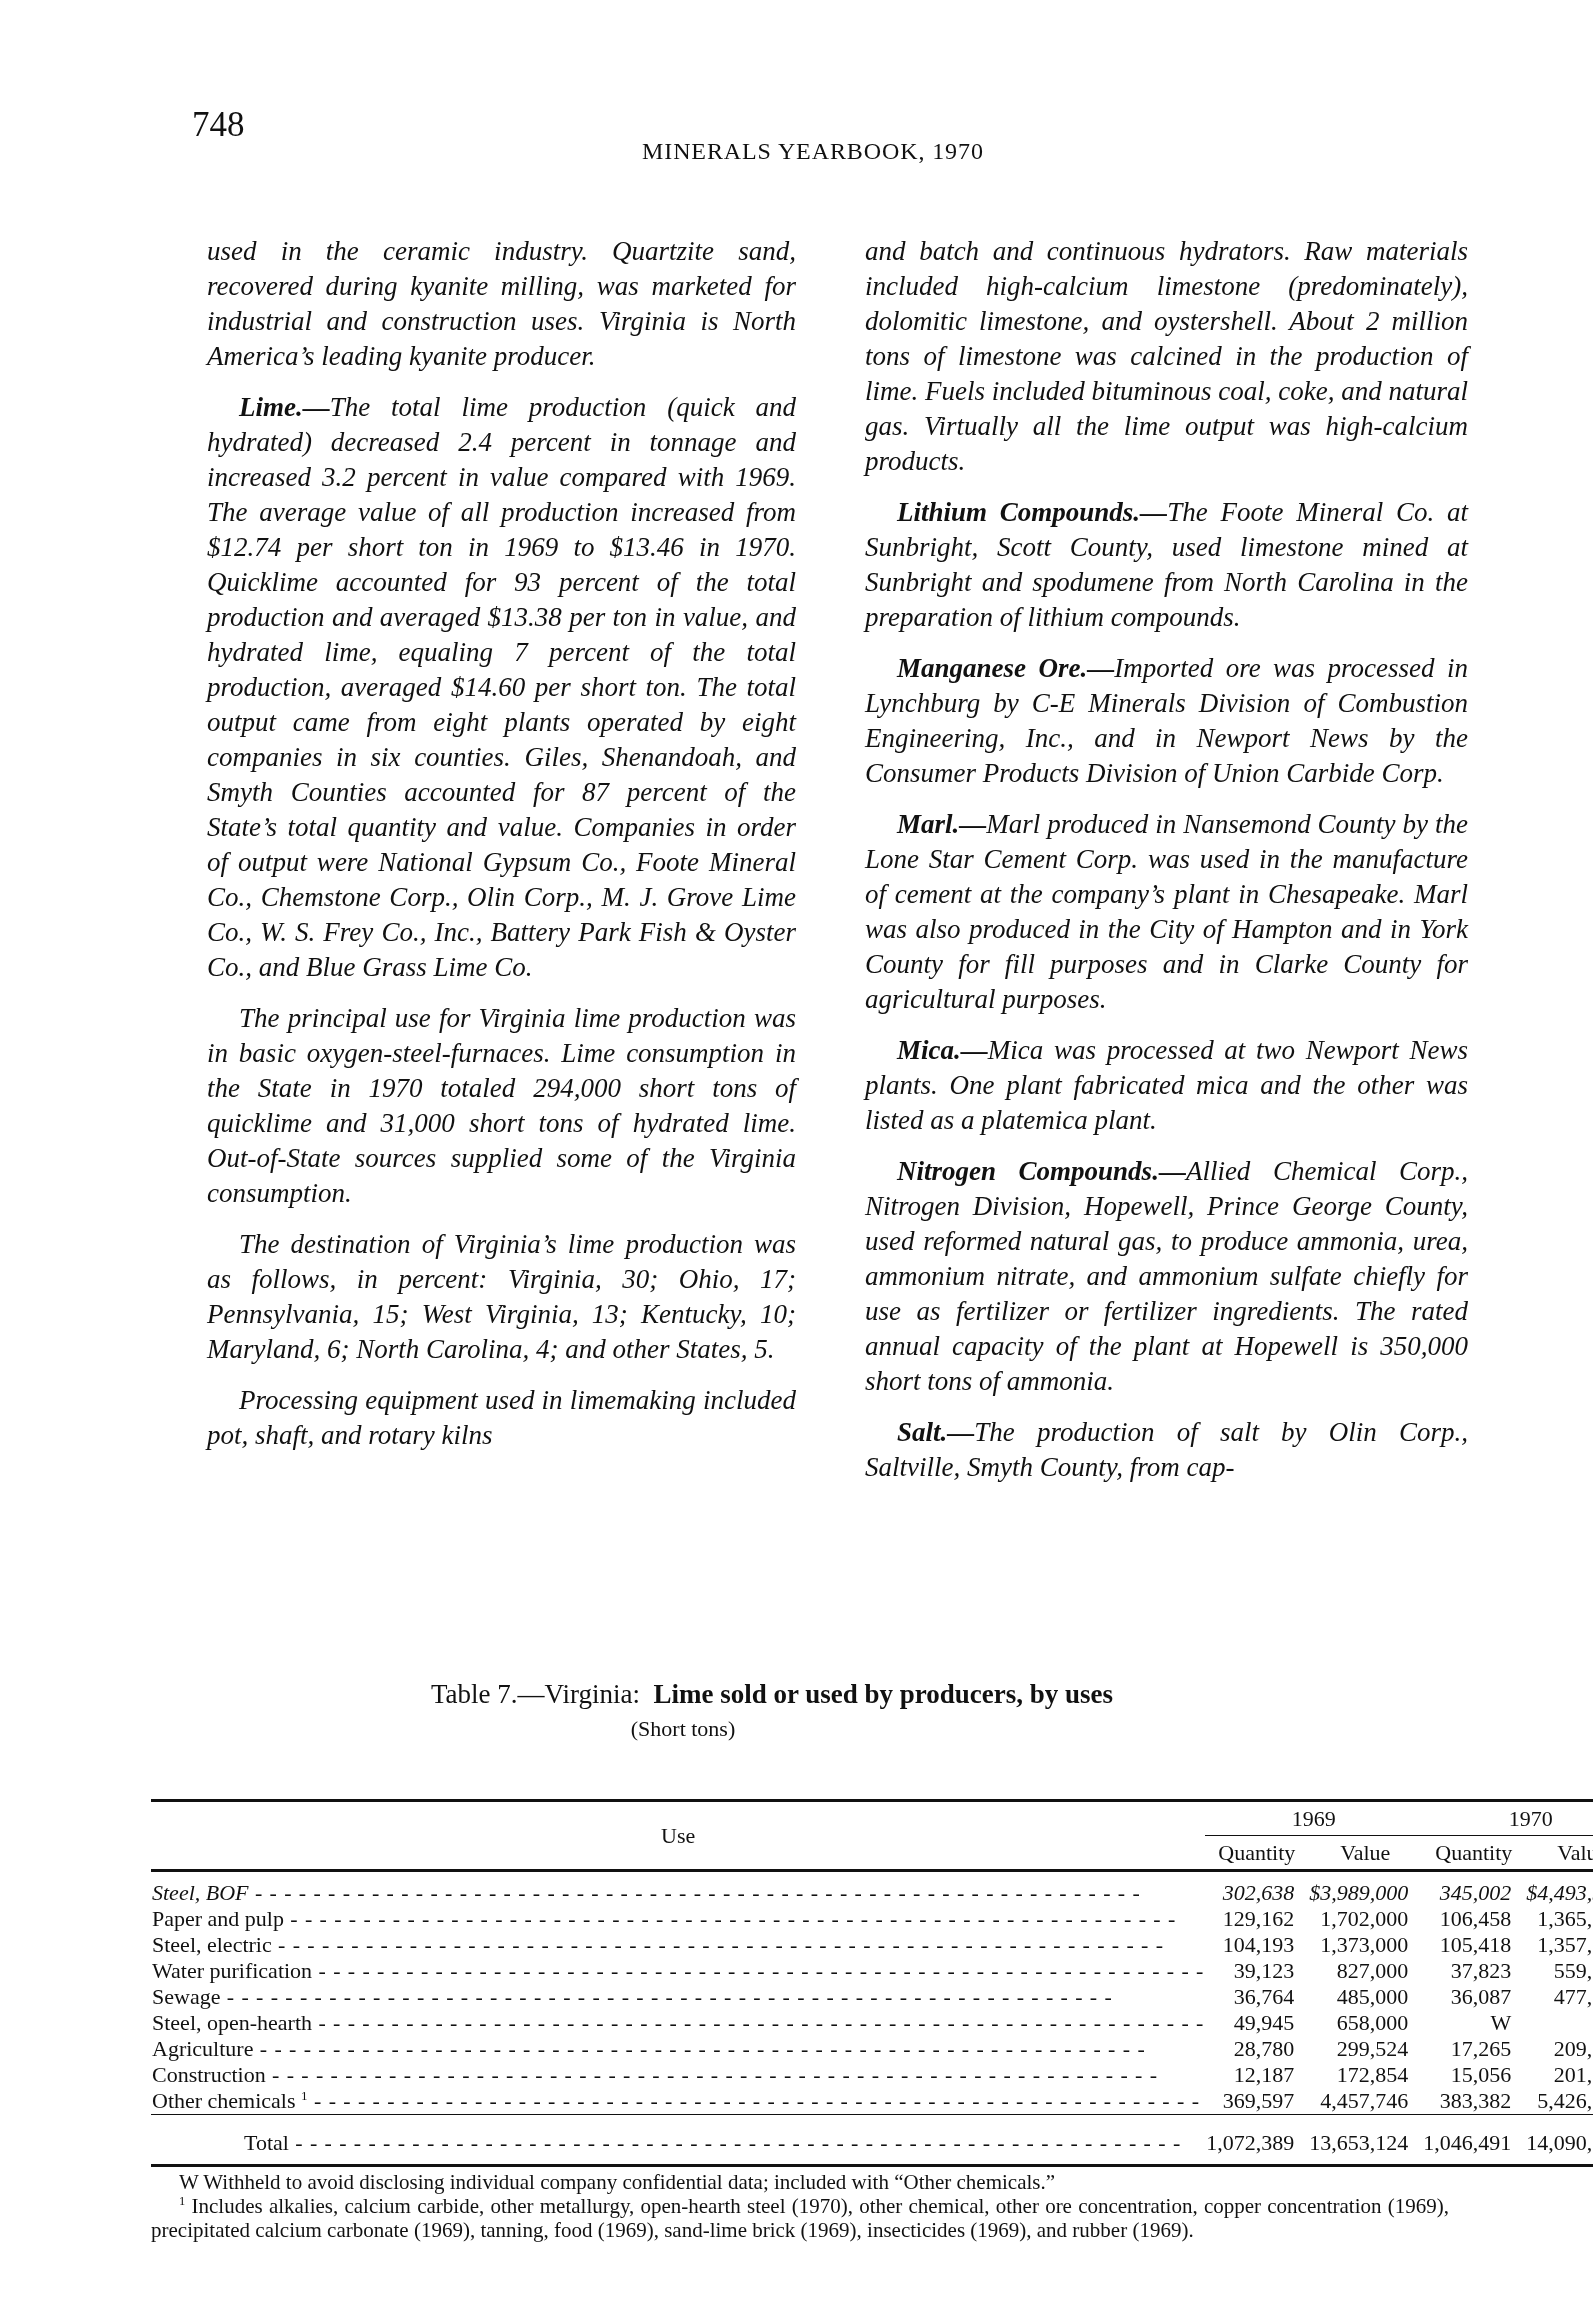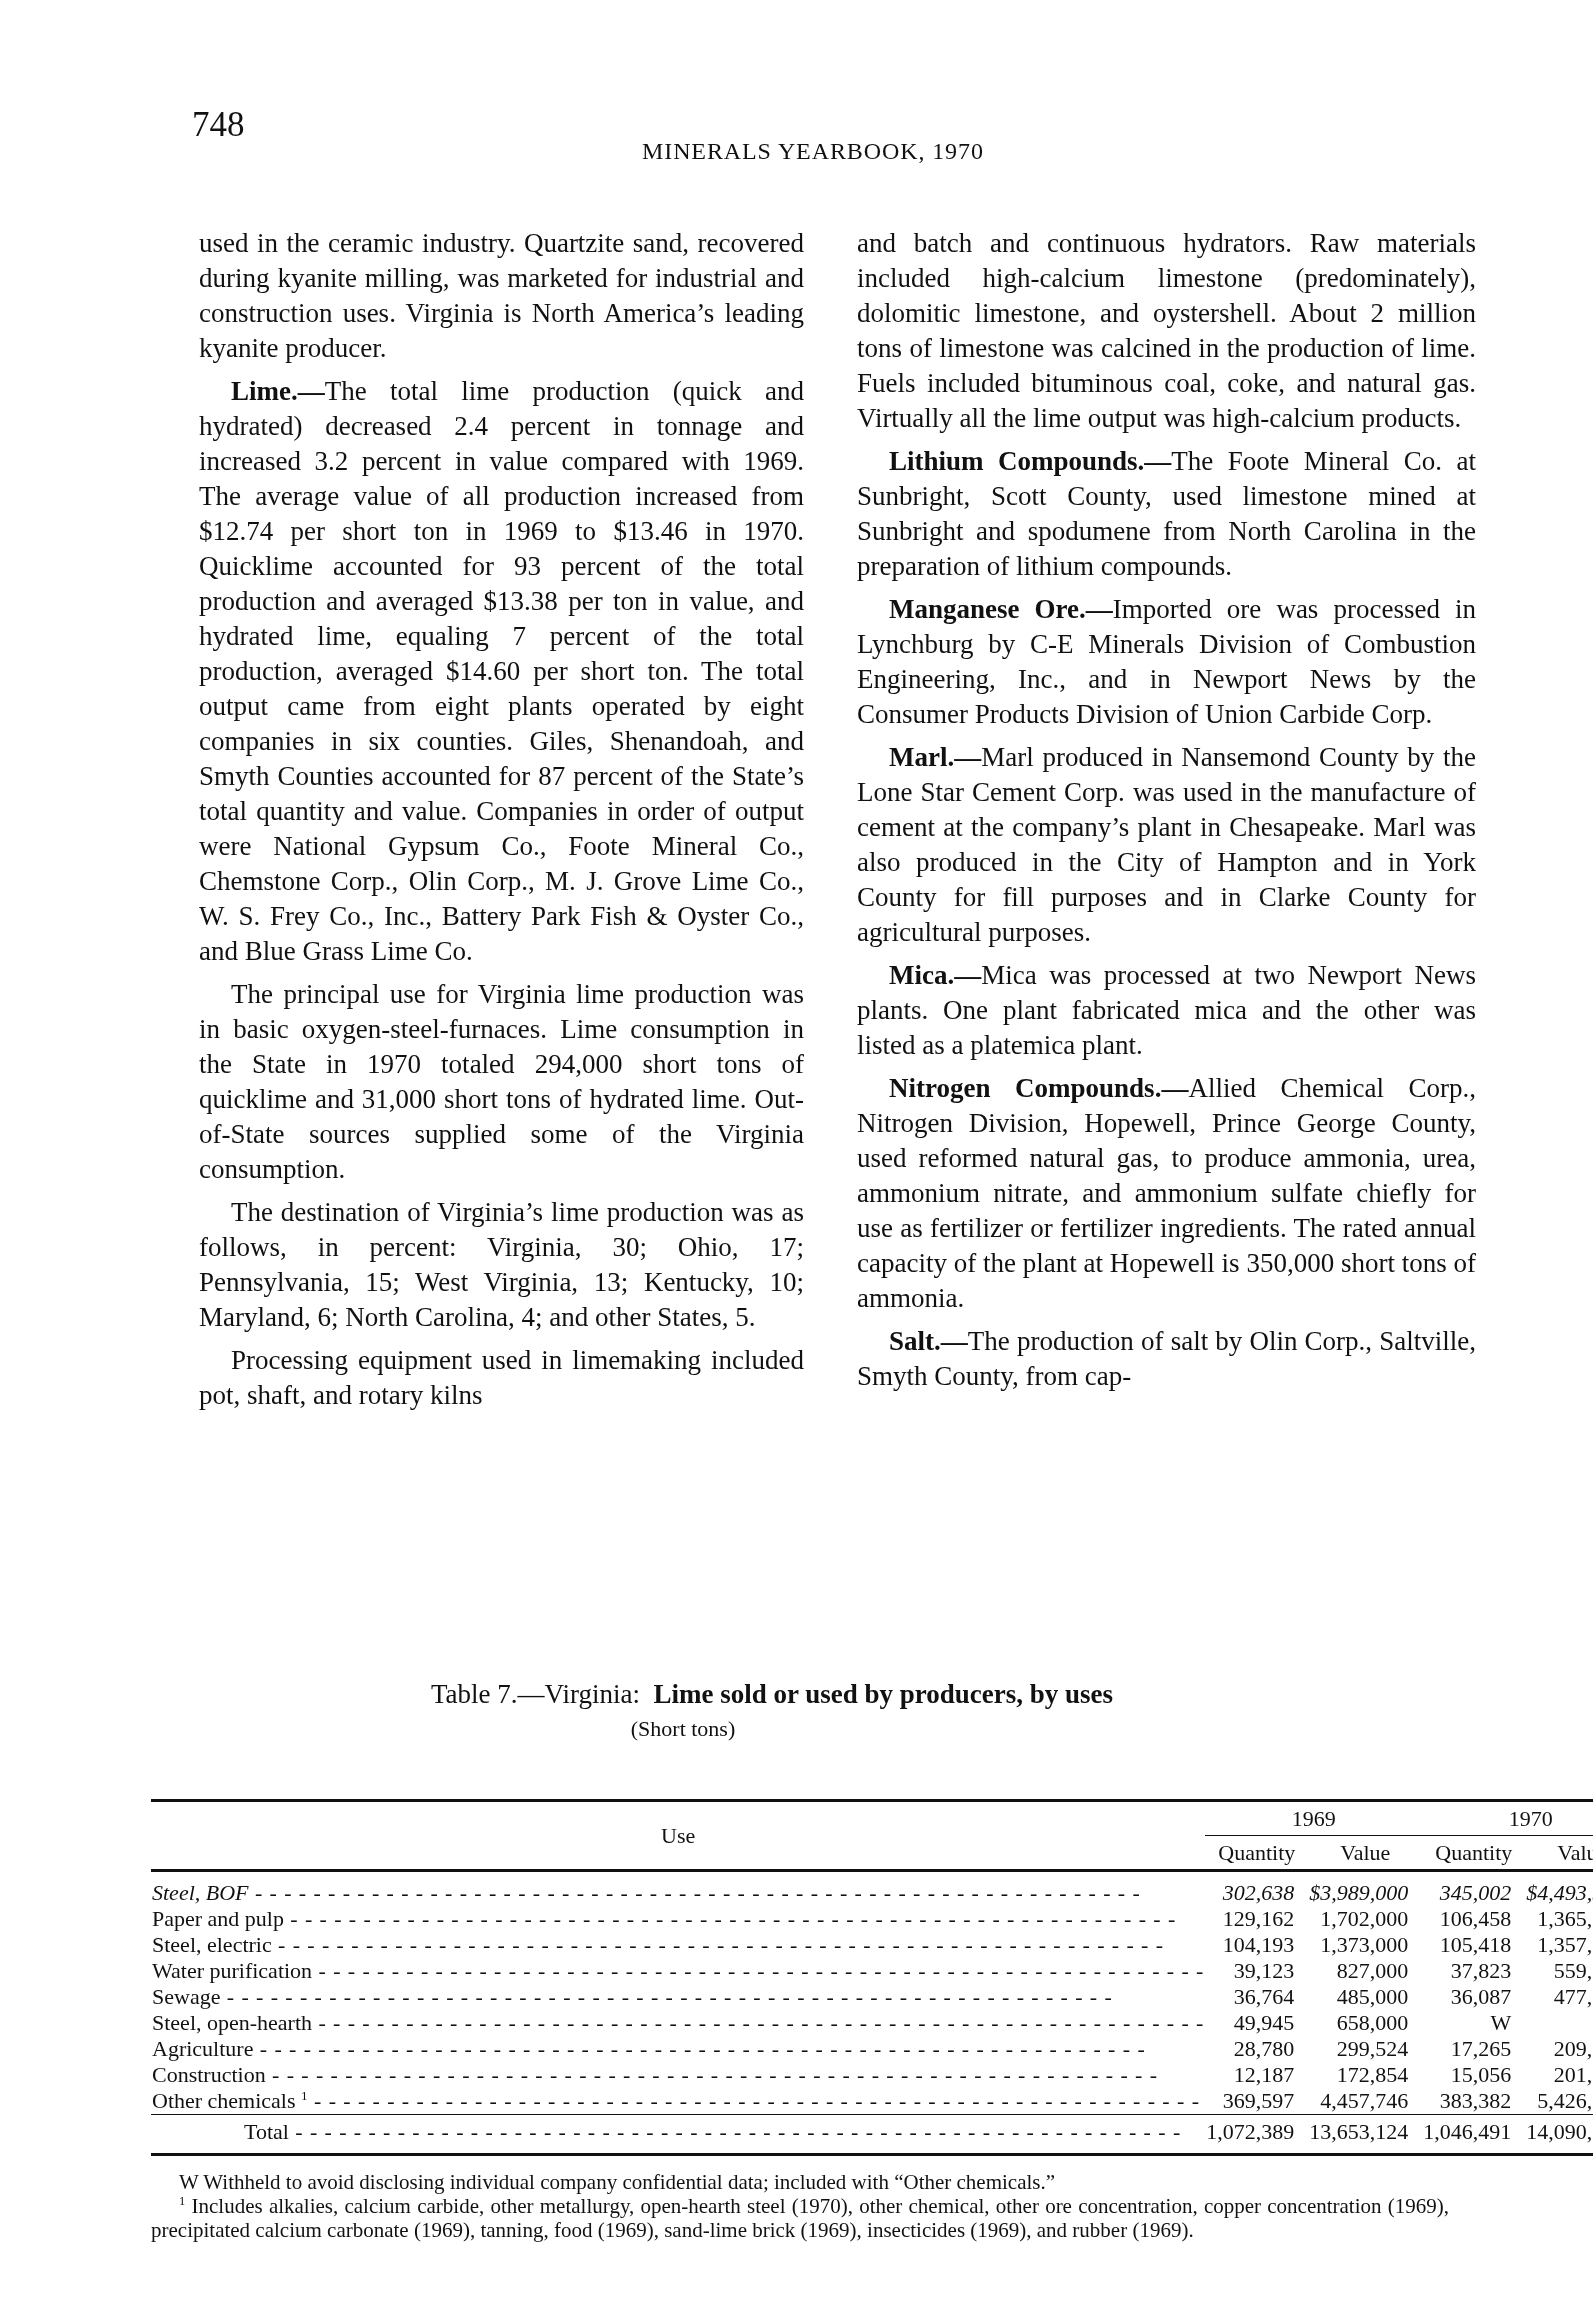--- a/index.html
+++ b/index.html
@@ -12,7 +12,7 @@
   .col { position: absolute; top: 218px; width: 621px; font-size: 27px; line-height: 35px; text-align: justify; }
   .col.left { left: 191px; }
   .col.right { left: 849px; width: 635px; }
-  .col p { margin: 8px; text-indent: 0; }
+  .col p { margin: 16px; text-indent: 0; font-style: italic; }
   .col p.indent { text-indent: 32px; }
   .col .head { font-weight: bold; }
   .table-title { position: absolute; left: 0; width: 1544px; top: 1679px; text-align: center; font-size: 27px; }

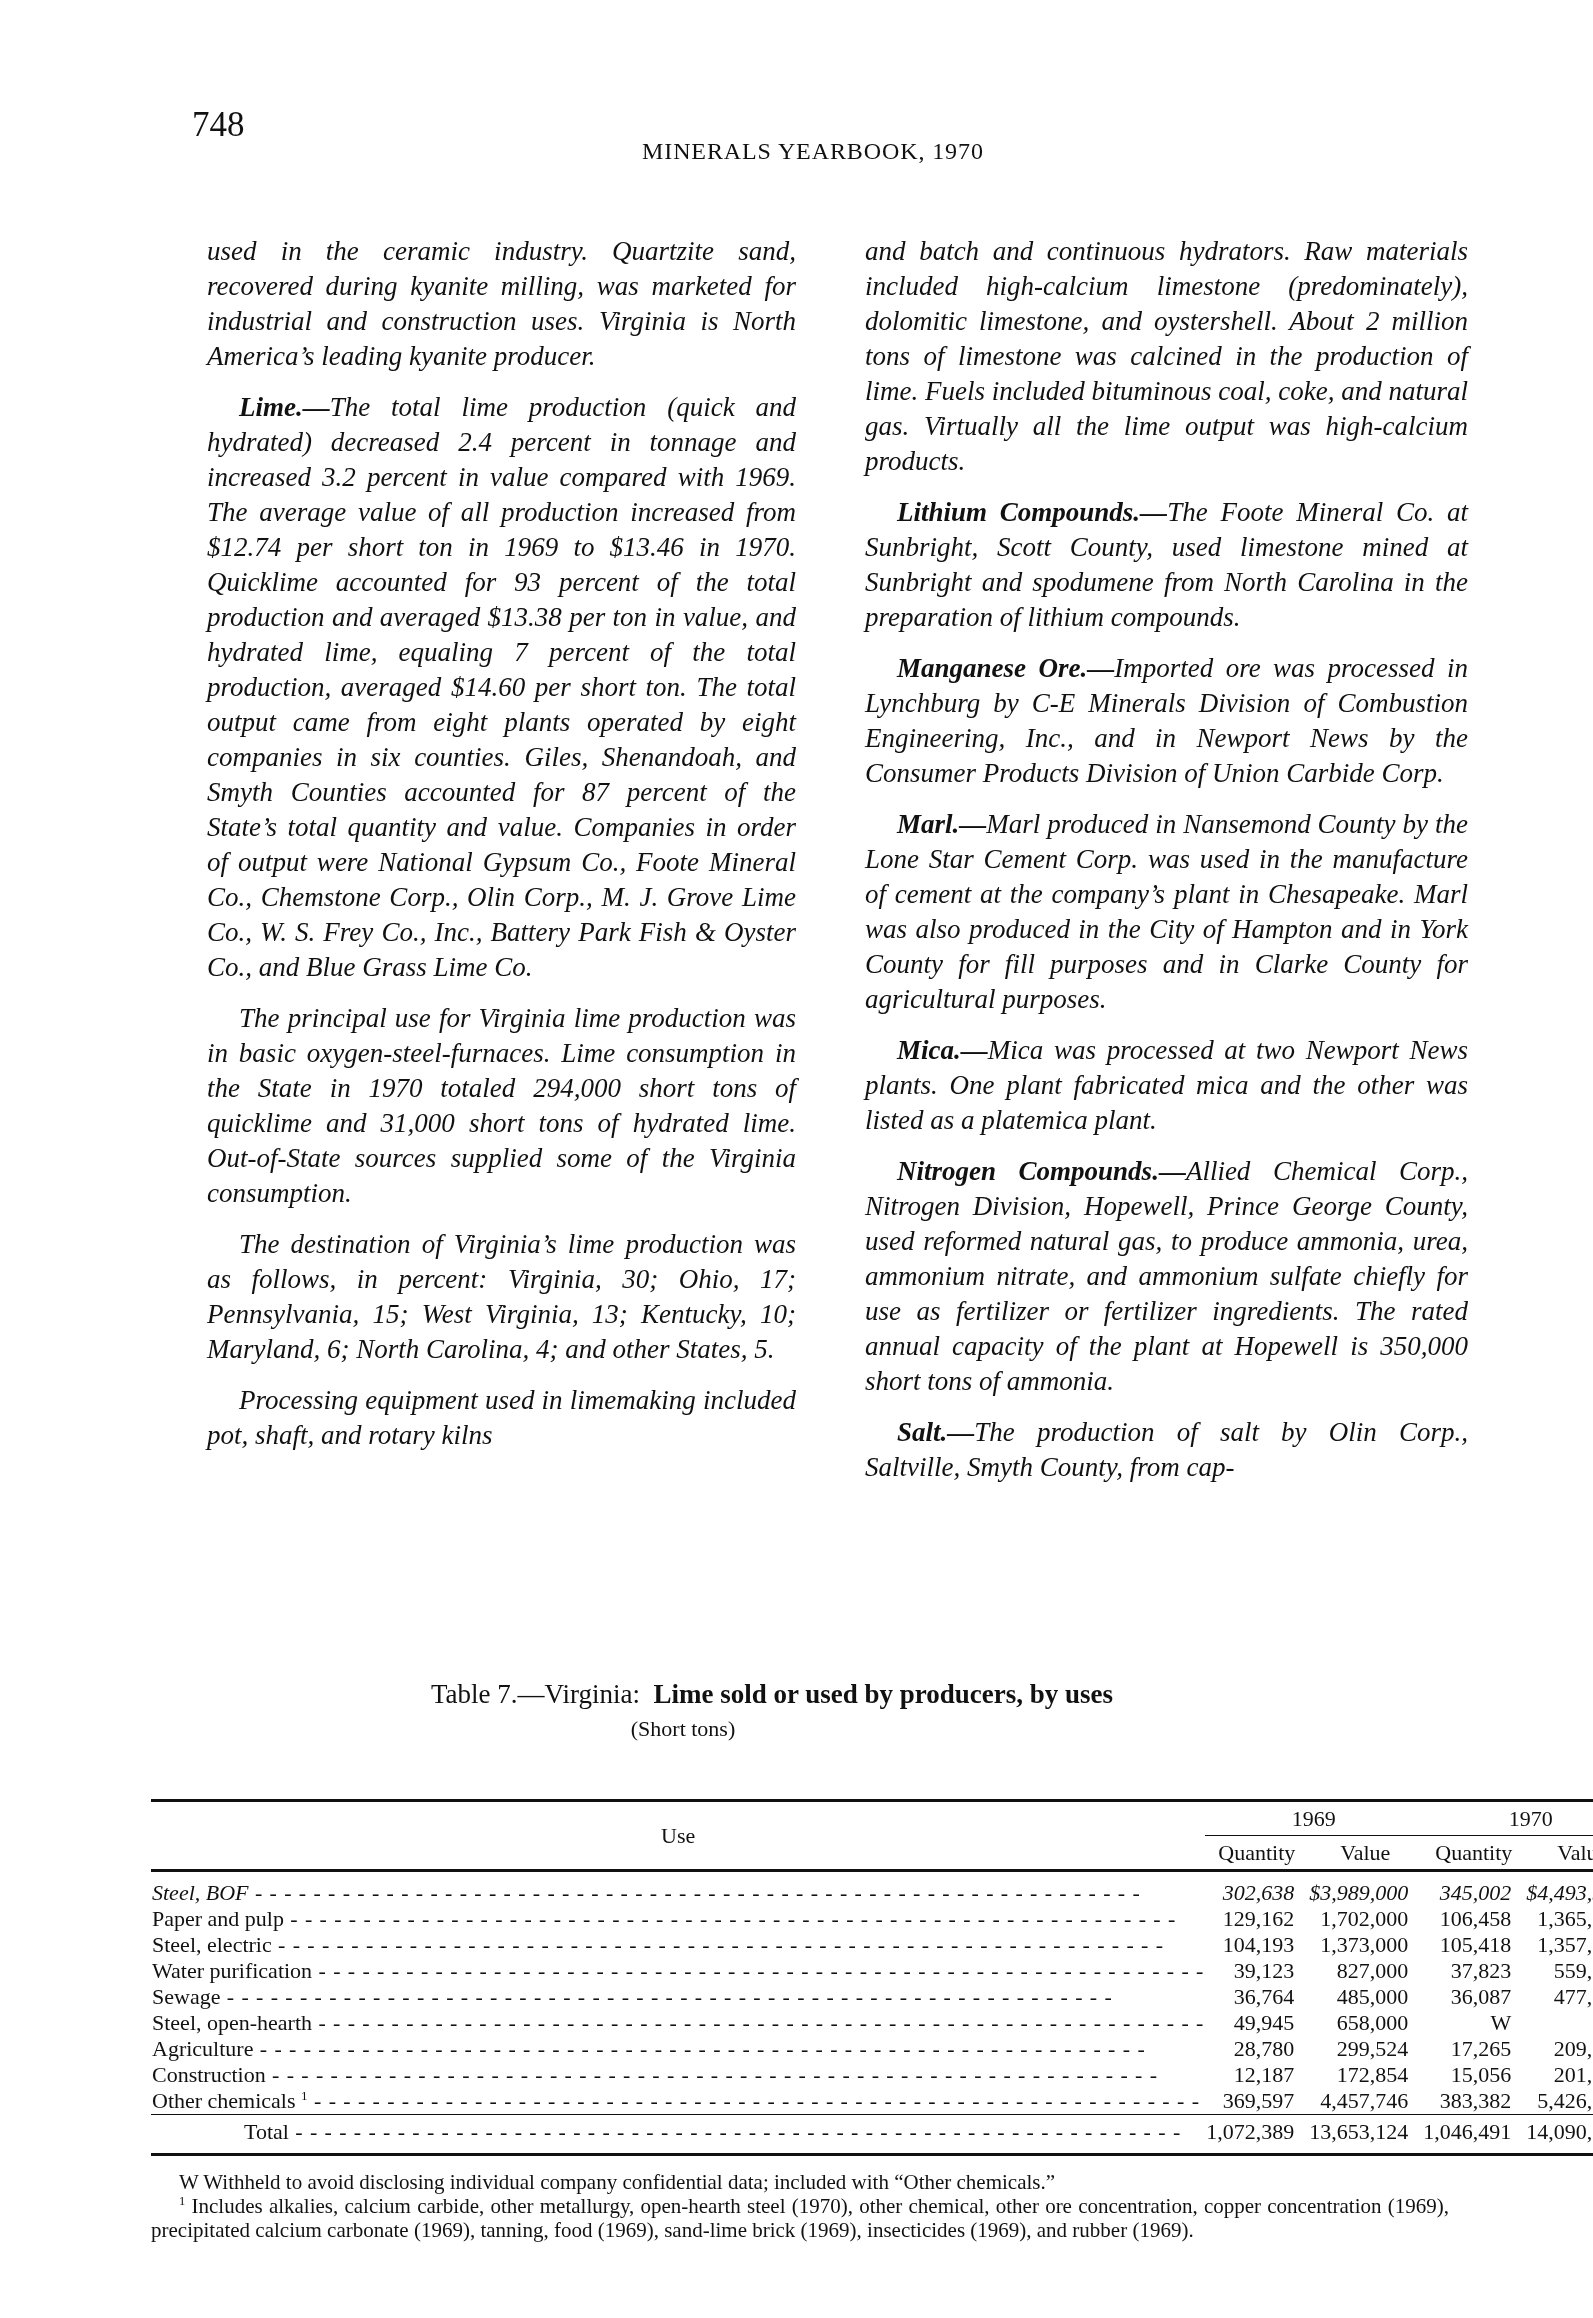--- a/index.html
+++ b/index.html
@@ -30,7 +30,7 @@
   table.data td.label::after { content: " - - - - - - - - - - - - - - - - - - - - - - - - - - - - - - - - - - - - - - - - - - - - - - - - - - - - - - - - - - - - - "; letter-spacing: 0.9px; }
   table.data td.num { text-align: right; padding-right: 14px; }
   table.data tr.body-first td { padding-top: 8.3px; font-style: italic; }
-  table.data tr.total td { padding-top: 5px; padding-bottom: 9.3px; border-top: 1.9px solid #111; }
+  table.data tr.total td { padding-top: 16px; padding-bottom: 9.3px; border-top: 1.9px solid #111; }
   table.data td.total-label { padding-left: 93px; }
   .footnotes { position: absolute; left: 151px; top: 2170px; width: 1298px; font-size: 21px; line-height: 24px; text-align: justify; }
   .footnotes p { margin: 0; text-indent: 28px; }

